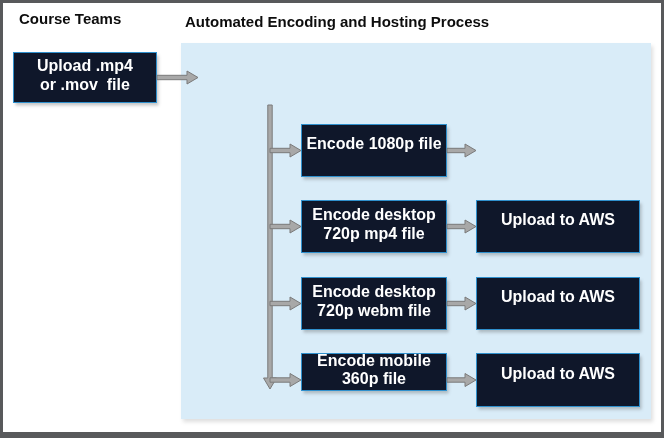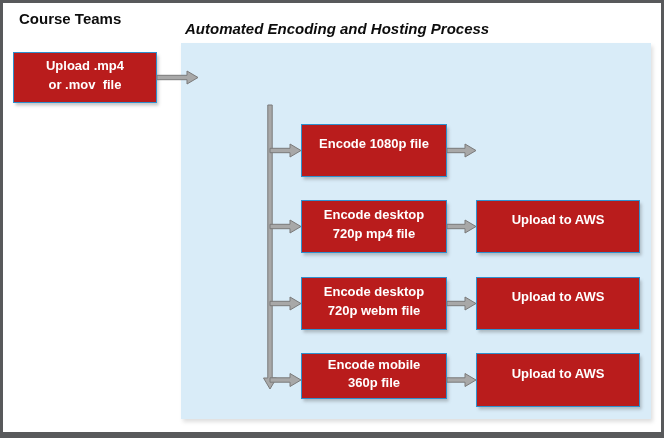--- a/index.html
+++ b/index.html
@@ -32,7 +32,7 @@
 <div class="frame">
 
   <div class="hdr" style="left:16px;top:7px;">Course Teams</div>
-  <div class="hdr" style="left:182px;top:17px;font-style:italic;">Automated Encoding and Hosting Process</div>
+  <div class="hdr" style="left:182px;top:10px;">Automated Encoding and Hosting Process</div>
 
   <div class="panel"></div>
 

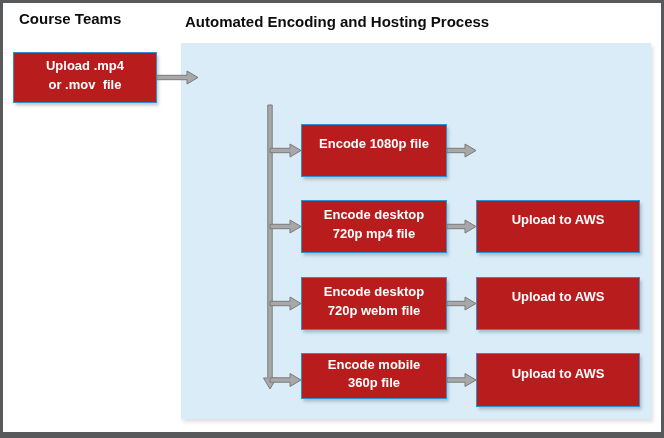--- a/index.html
+++ b/index.html
@@ -15,10 +15,10 @@
     background:#d9ecf8;box-shadow:2px 3px 4px rgba(0,0,0,0.13);
   }
   .box{
-    position:absolute;background:#b91c1c;border:1px solid #2f90cd;box-sizing:border-box;
+    position:absolute;background:#0f172a;border:1px solid #2f90cd;box-sizing:border-box;
     box-shadow:1.5px 2.5px 3px rgba(90,90,90,0.35);
     display:flex;align-items:center;justify-content:center;
-    color:#ffffff;font-weight:bold;font-size:13px;line-height:18.5px;text-align:center;
+    color:#ffffff;font-weight:bold;font-size:16px;line-height:18.5px;text-align:center;
   }
   .box .label{white-space:pre-wrap;}
   .box.one .label{transform:translateY(-6px);}

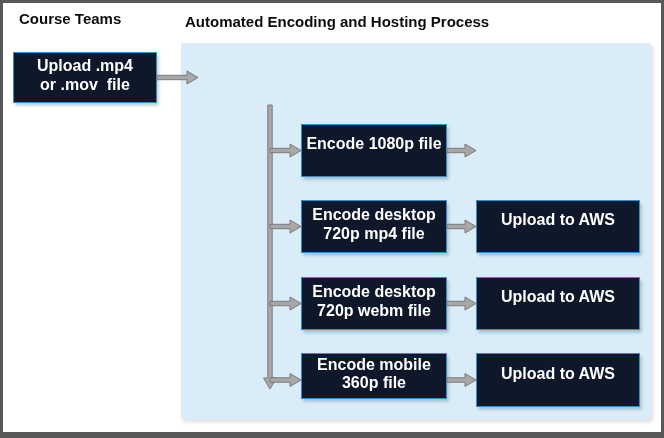--- a/index.html
+++ b/index.html
@@ -62,7 +62,7 @@
     <span class="label">Upload to AWS</span>
   </div>
 
-  <div class="box two" style="left:298px;top:350px;width:146px;height:46px;">
+  <div class="box two" style="left:298px;top:350px;width:146px;height:38px;">
     <span class="label">Encode mobile
 360p file</span>
   </div>

